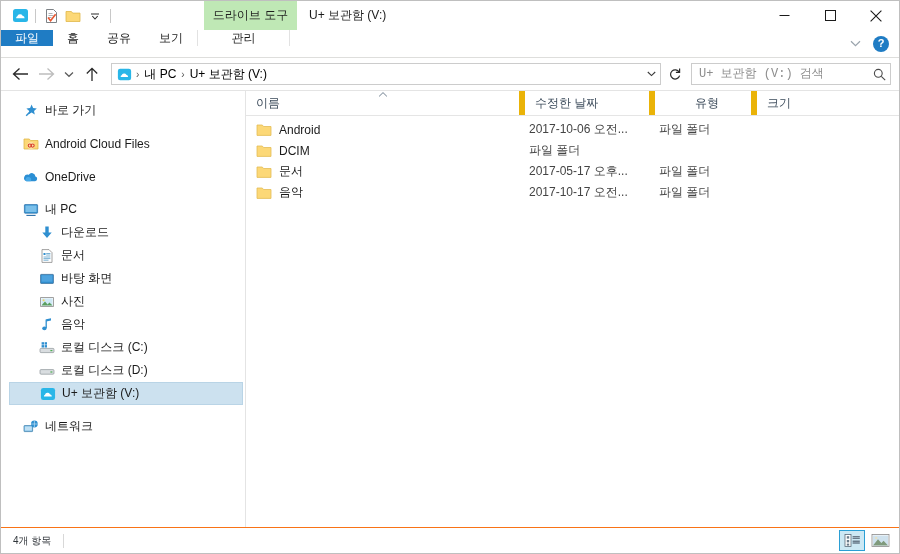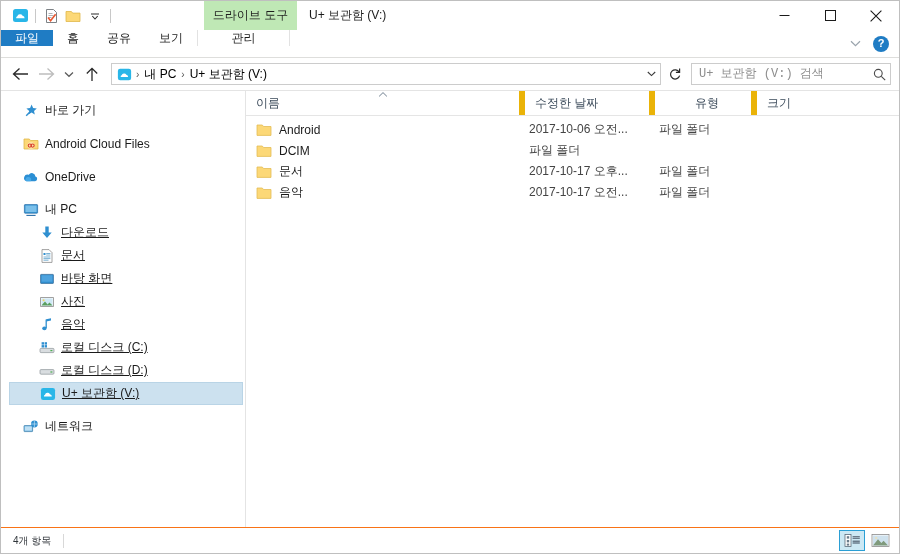--- a/index.html
+++ b/index.html
@@ -733,7 +733,7 @@
             </span>
             <span>문서</span>
           </div>
-          <div class="cell cell-date">2017-10-17 오후...</div>
+          <div class="cell cell-date">2017-05-17 오후...</div>
           <div class="cell cell-type">파일 폴더</div>
           <div class="cell cell-size"></div>
         </div>

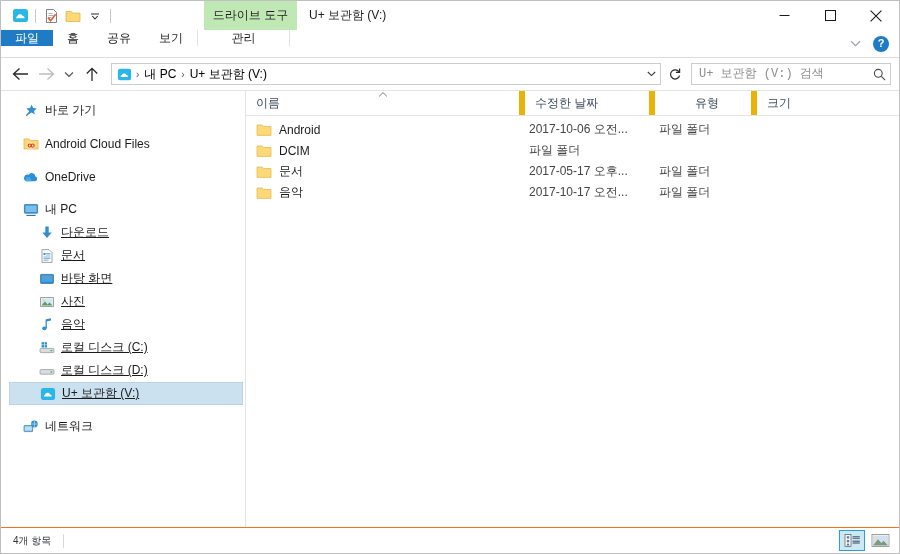--- a/index.html
+++ b/index.html
@@ -279,7 +279,7 @@
     flex: 0 0 16px;
   }
   .depth0 { padding-left: 14px; }
-  .depth1 { padding-left: 30px; text-decoration: underline; }
+  .depth1 { padding-left: 30px; }
   .nav-gap { height: 10px; }
 
   .content {

